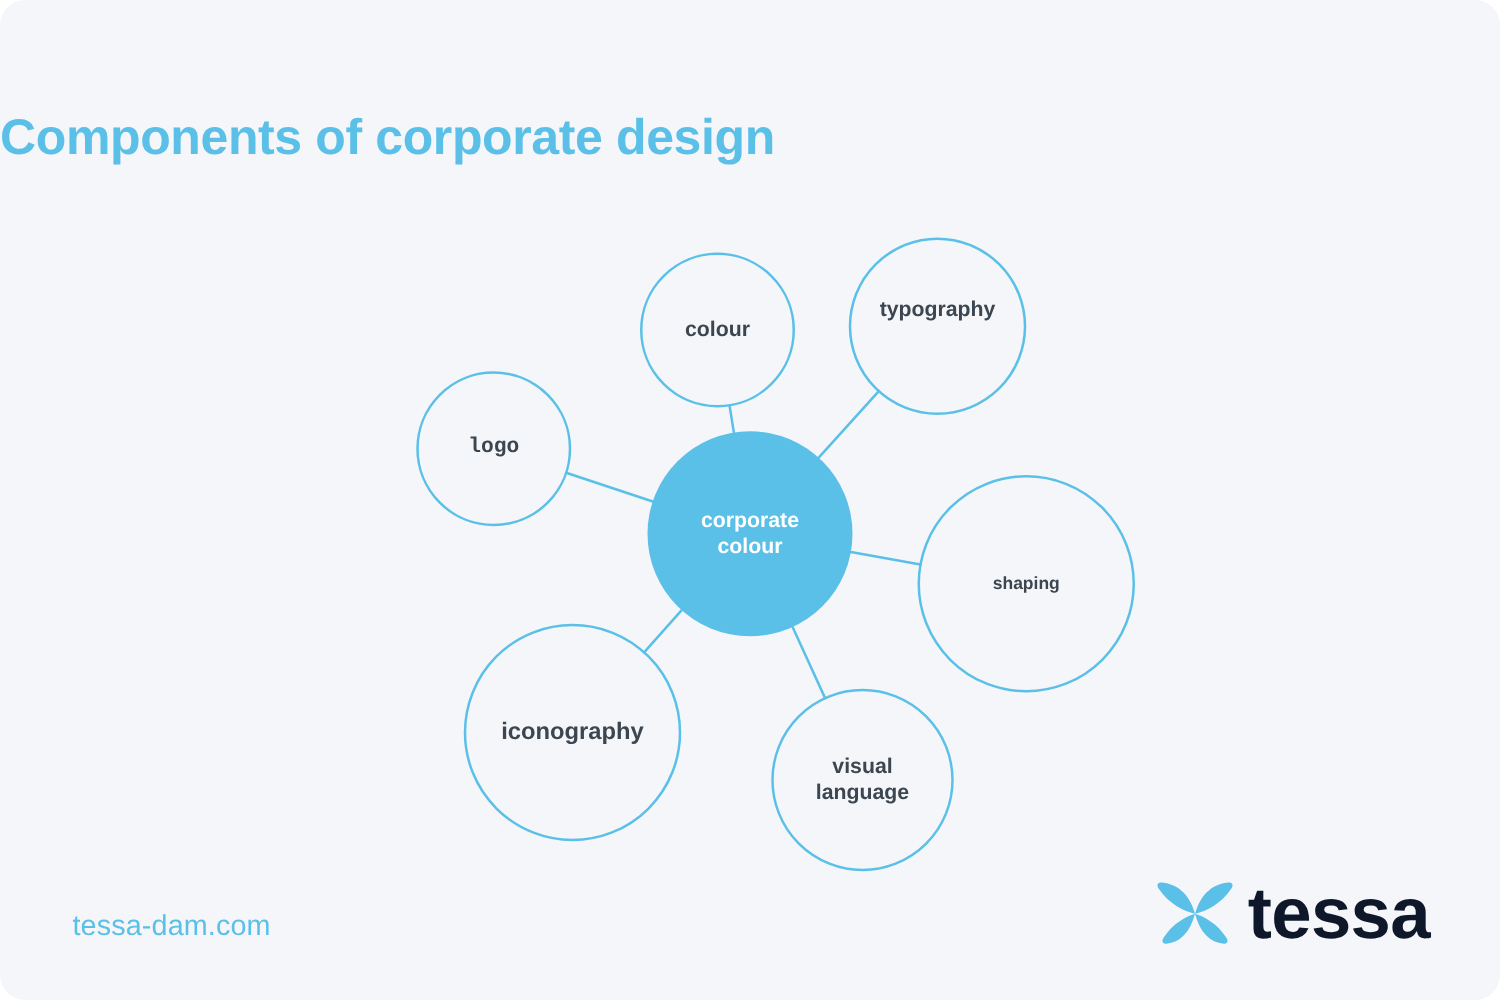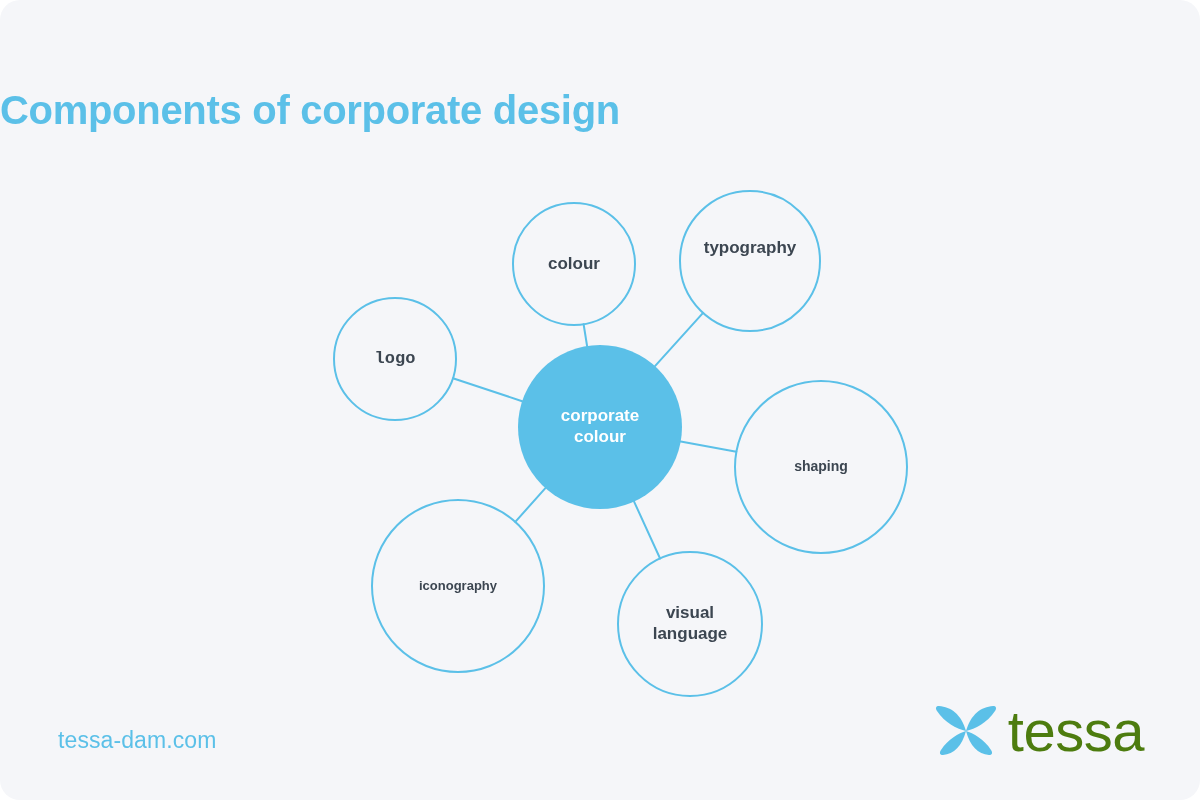--- a/index.html
+++ b/index.html
@@ -109,7 +109,7 @@
       <div class="node-label" style="left: 750px; top: 248px; font-size: 17px;">typography</div>
       <div class="node-label" style="left: 395px; top: 359px; font-size: 17px; font-family: Liberation Mono, monospace;">logo</div>
       <div class="node-label" style="left: 821px; top: 467px; font-size: 14px;">shaping</div>
-      <div class="node-label" style="left: 458px; top: 586px; font-size: 13px;">iconography</div>
+      <div class="node-label" style="left: 458px; top: 586px; font-size: 19px;">iconography</div>
       <div class="node-label" style="left: 690px; top: 624px; font-size: 17px;">visual
 language</div>
     </div>

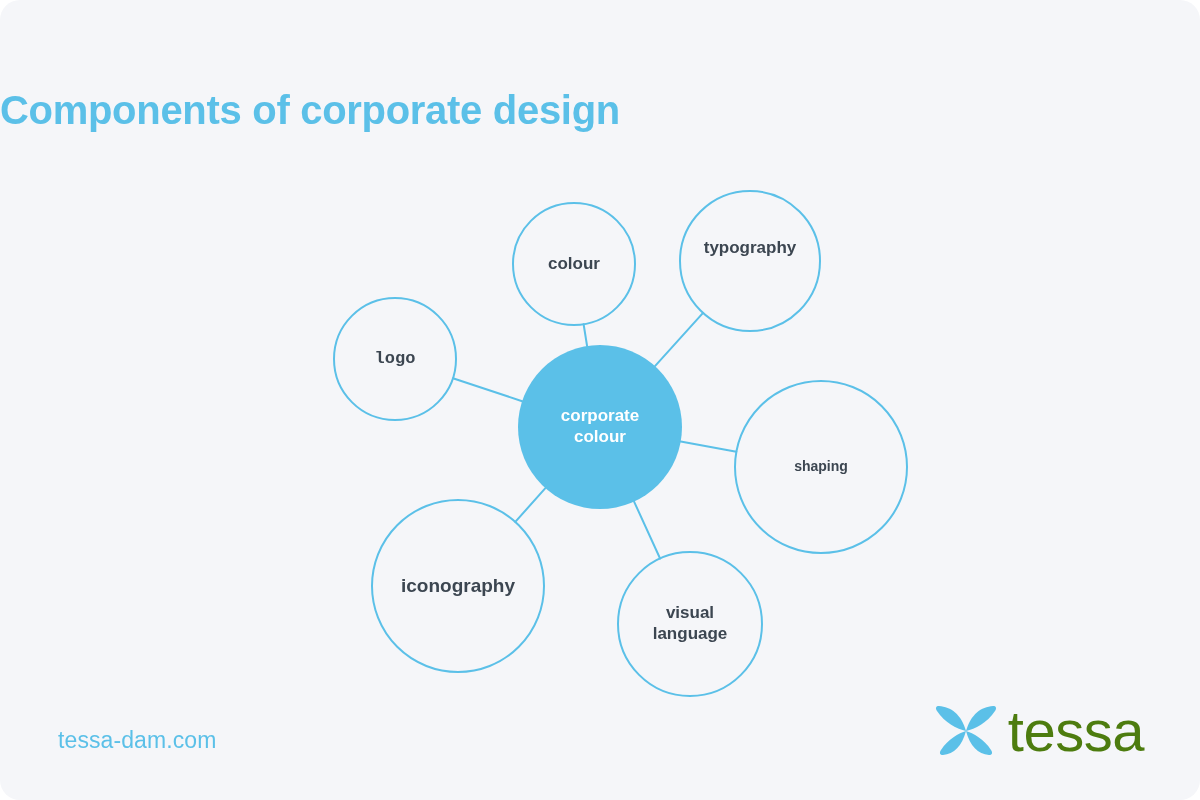--- a/index.html
+++ b/index.html
@@ -69,8 +69,8 @@
   }
   #brand-wordmark {
     font-size: 58px;
-    font-weight: 400;
-    color: #4d7c0f;
+    font-weight: 700;
+    color: #0f172a;
     letter-spacing: -0.5px;
     line-height: 1;
   }

